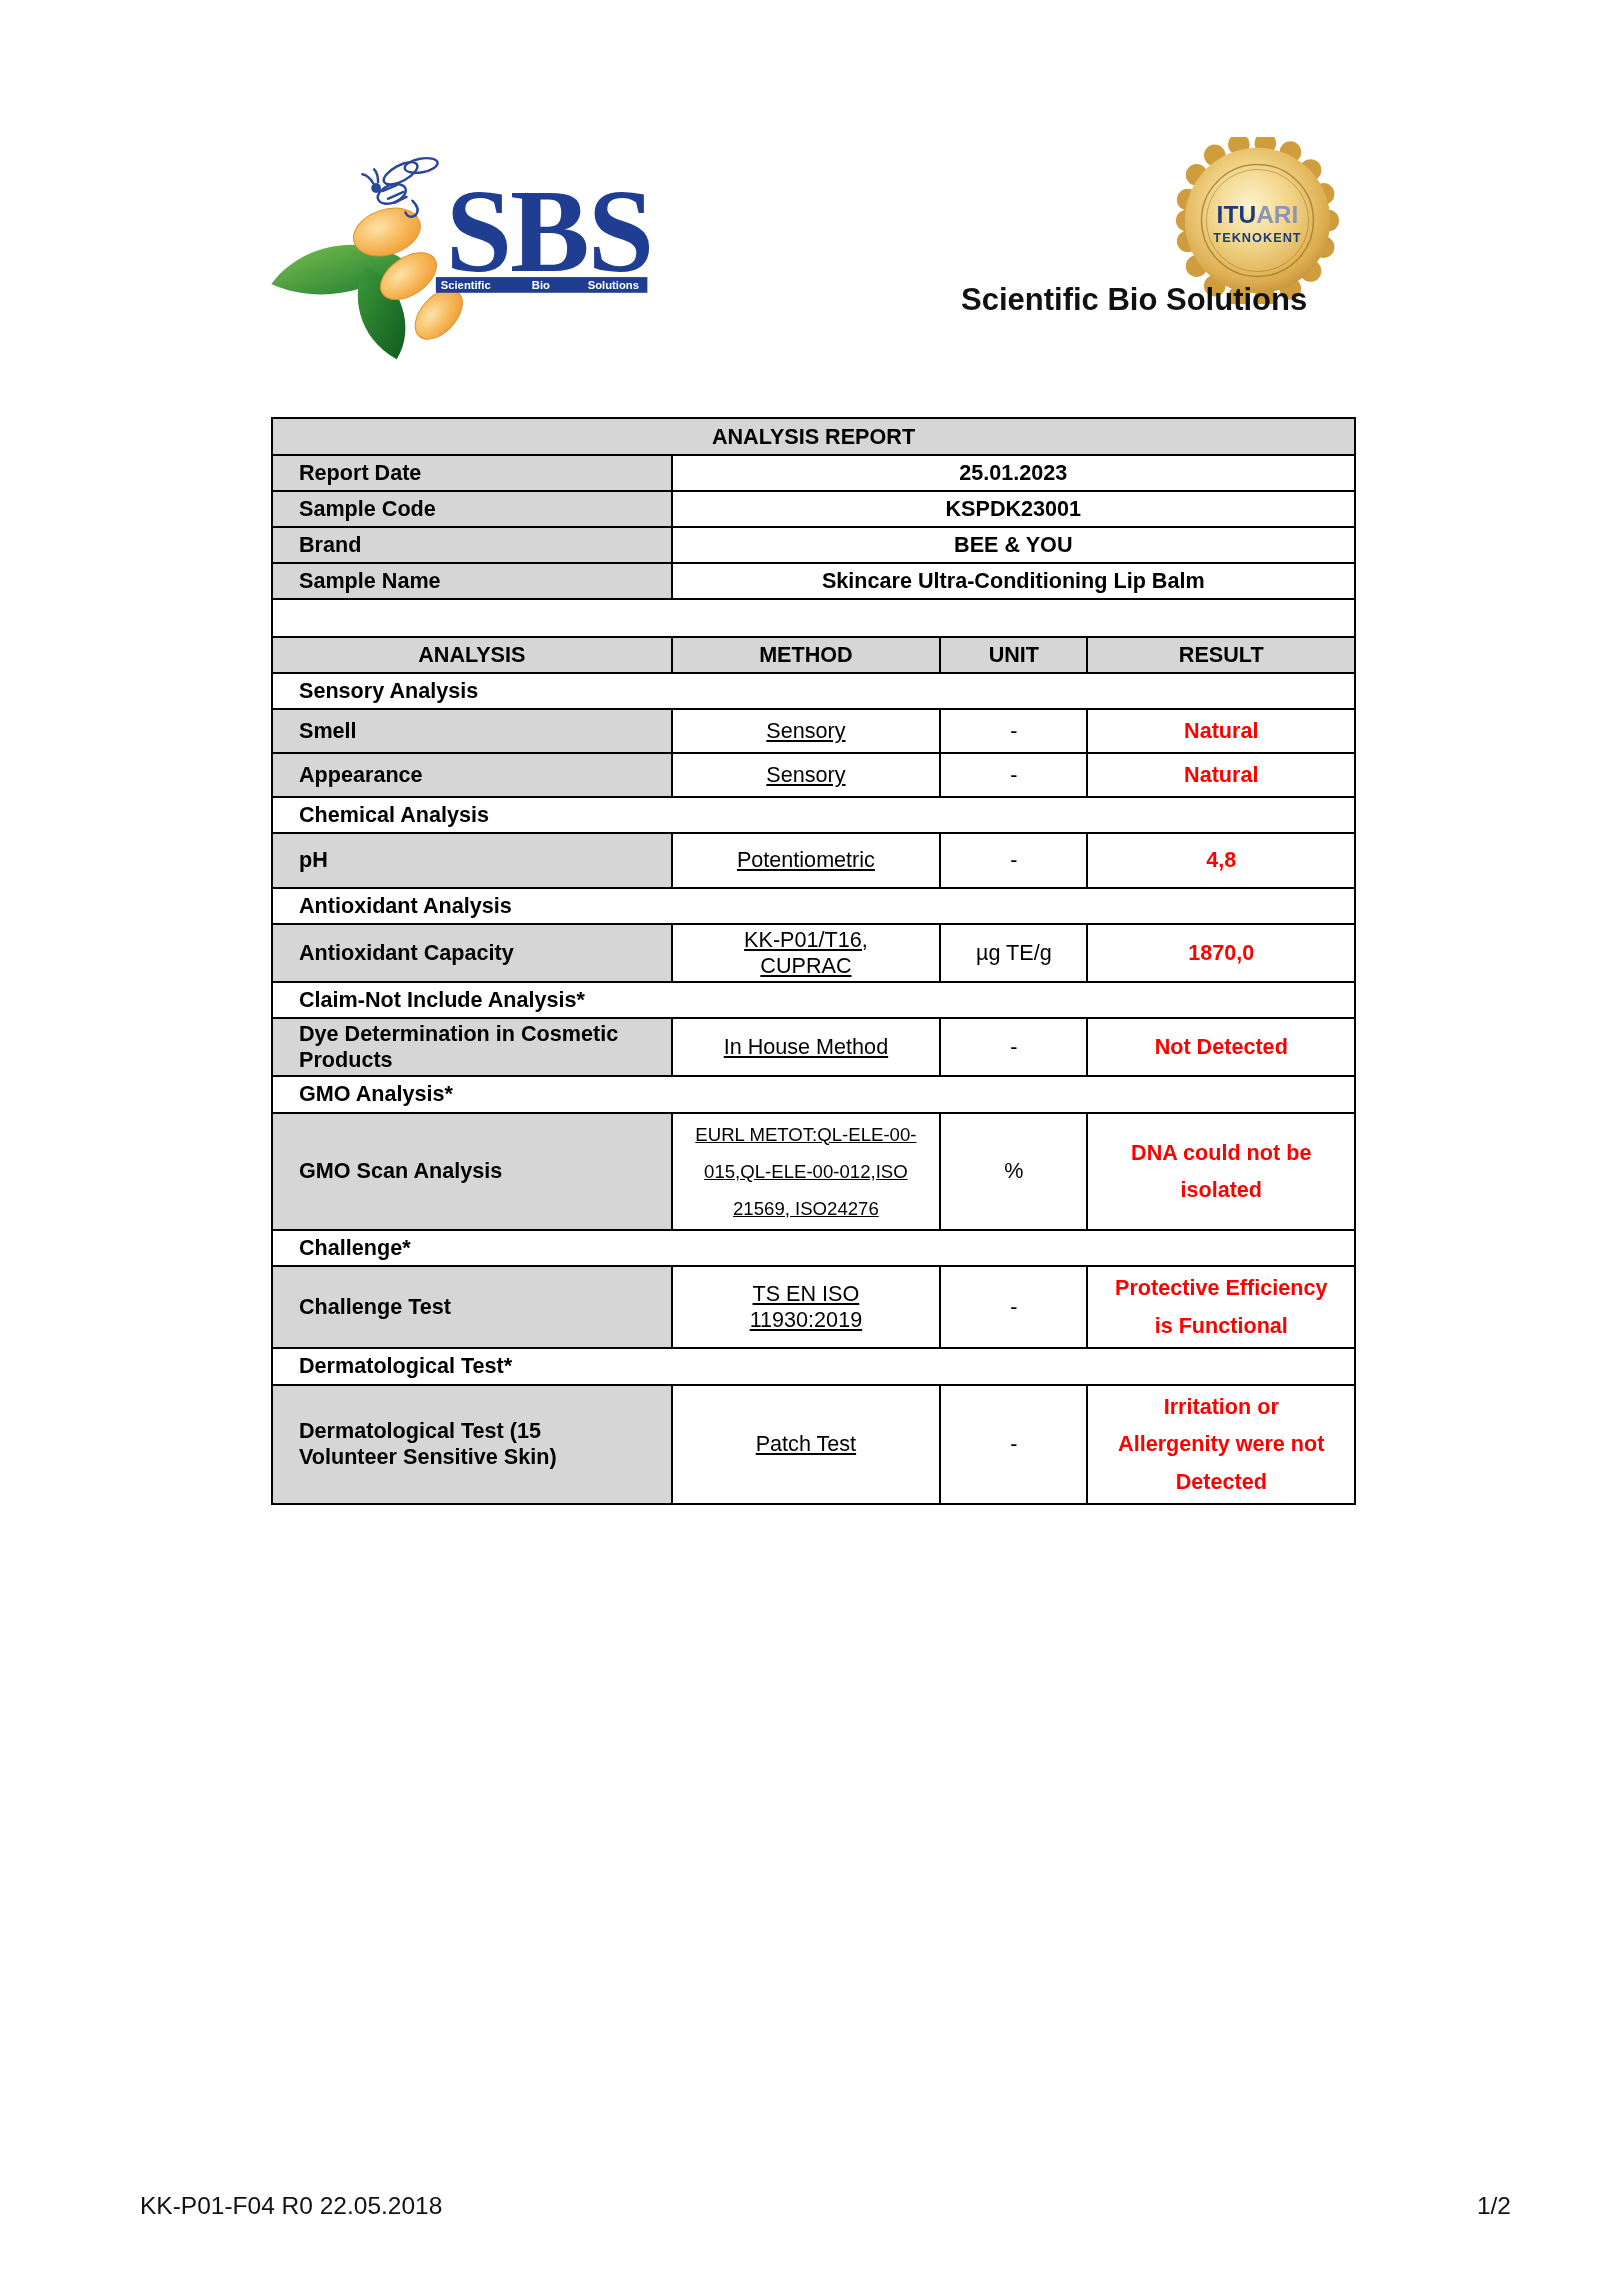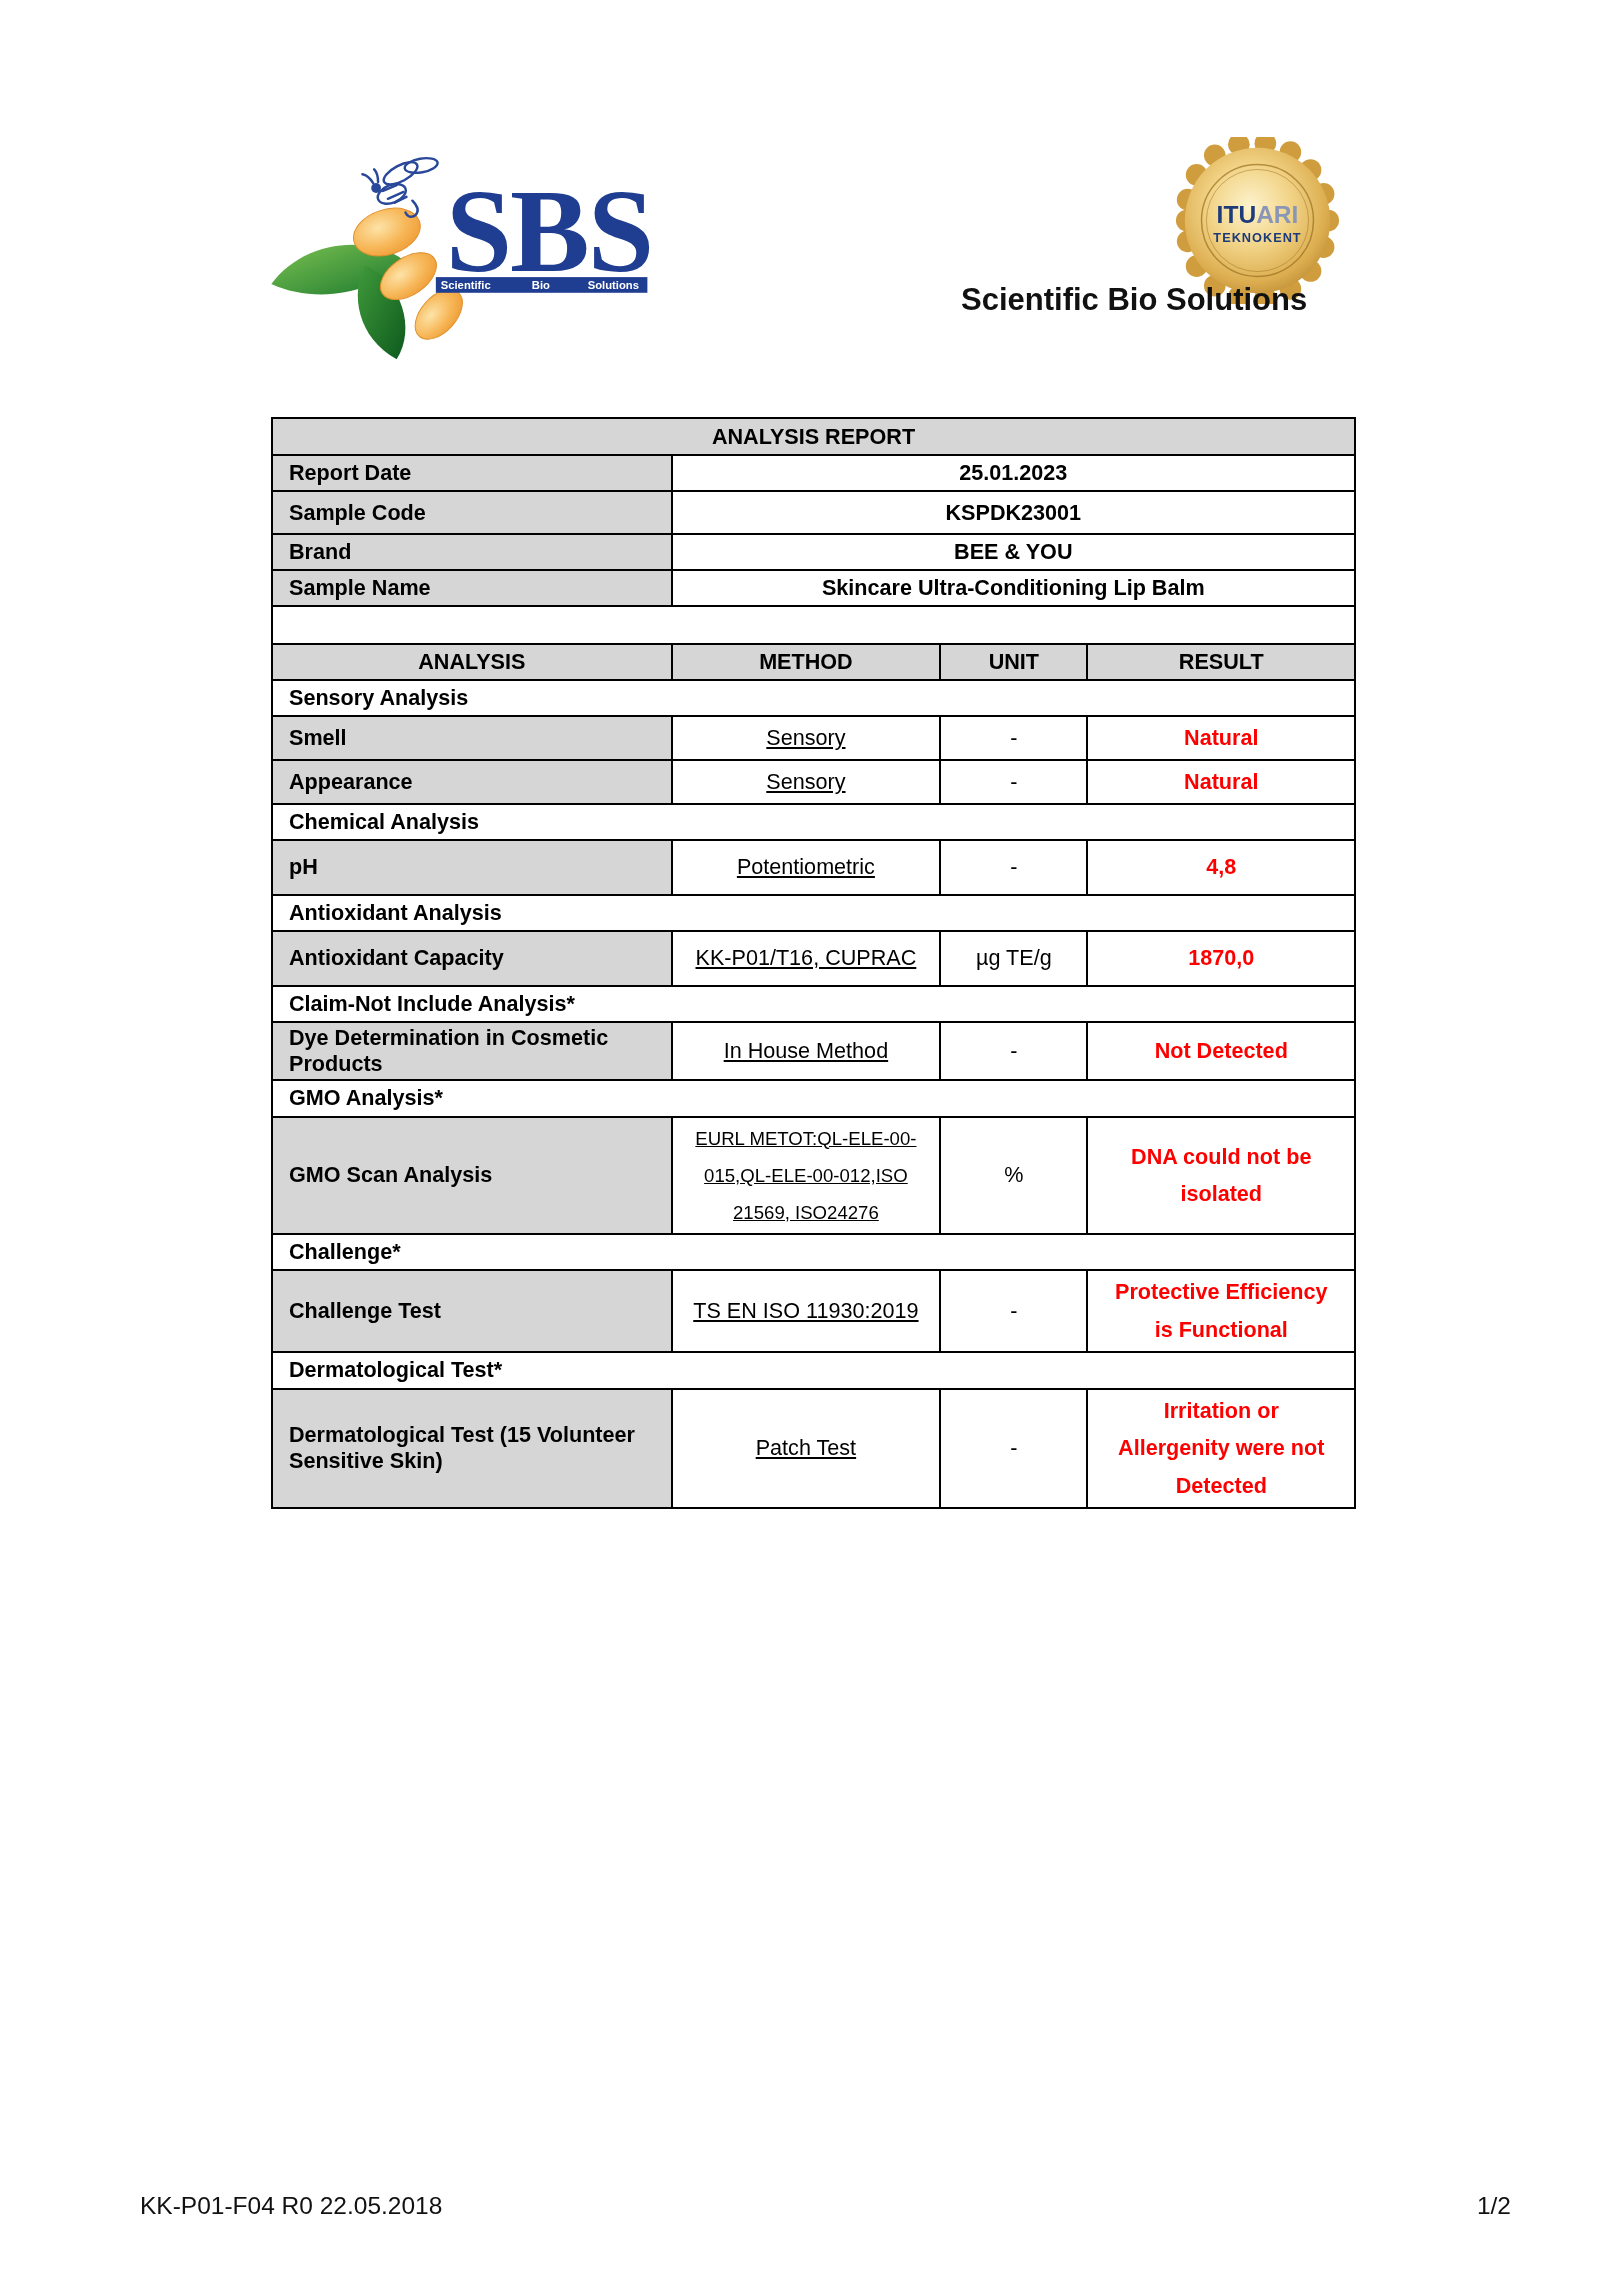--- a/index.html
+++ b/index.html
@@ -20,7 +20,7 @@
   .doc { position:absolute; left:271px; top:417px; width:1085px; }
   table.rep { width:100%; border-collapse:collapse; table-layout:fixed; border:2.9px solid #000; }
   table.rep td {
-    border:2.5px solid #000; padding:2px 16px; font-size:21.6px;
+    border:2.5px solid #000; padding:2px 26px; font-size:21.6px;
     overflow:hidden; vertical-align:middle;
   }
   td.gray   { background:#d6d6d6; }

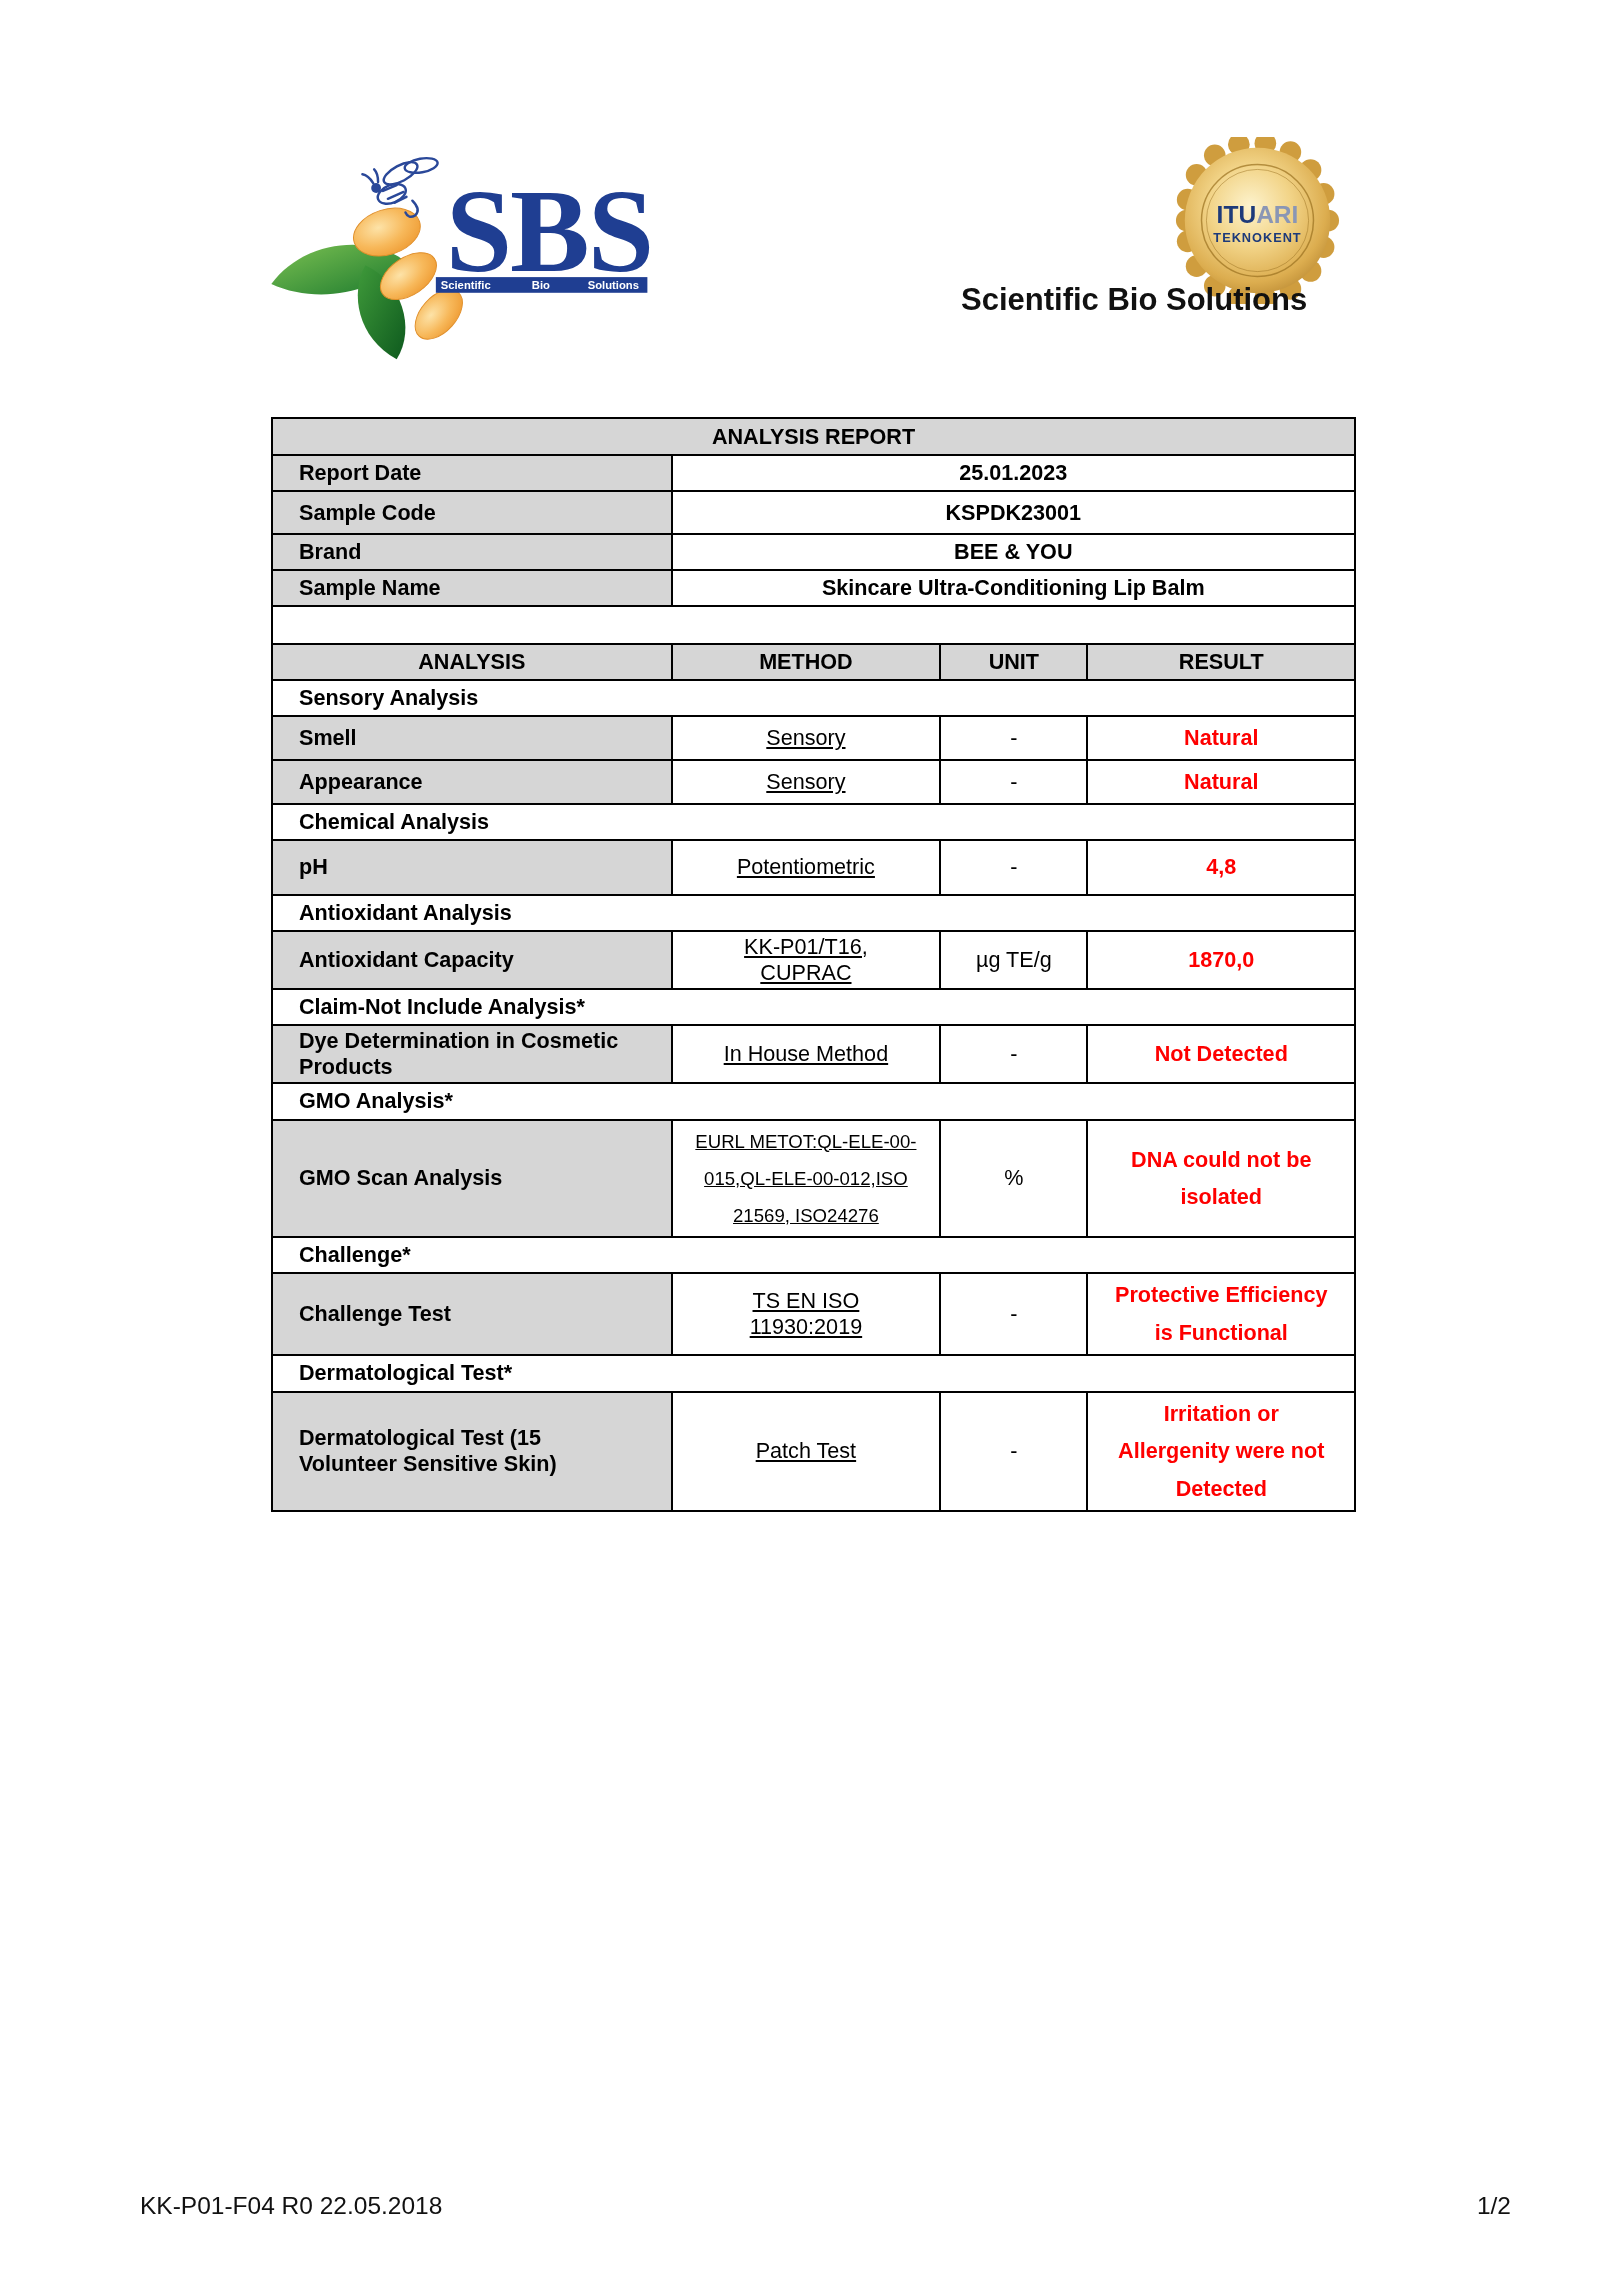--- a/index.html
+++ b/index.html
@@ -151,7 +151,7 @@
       <td class="gray lbl">Report Date</td>
       <td colspan="3" class="white val">25.01.2023</td>
     </tr>
-    <tr style="height:43px">
+    <tr style="height:36px">
       <td class="gray lbl">Sample Code</td>
       <td colspan="3" class="white val">KSPDK23001</td>
     </tr>

